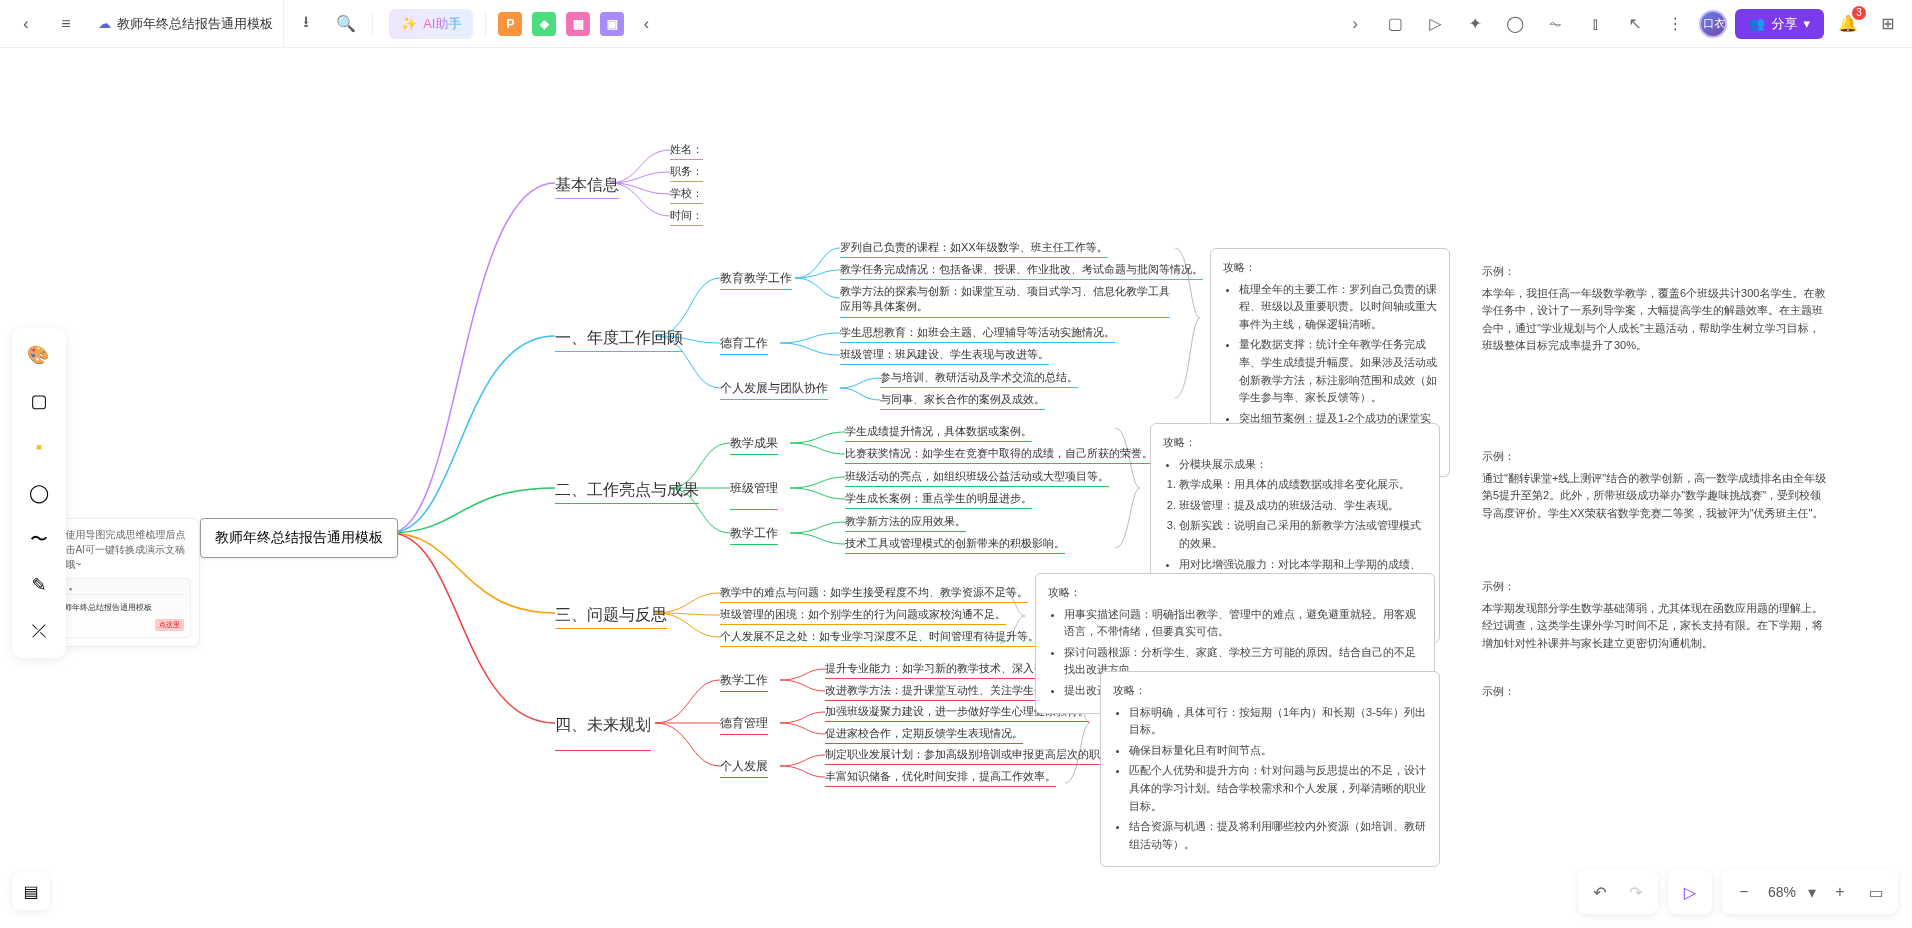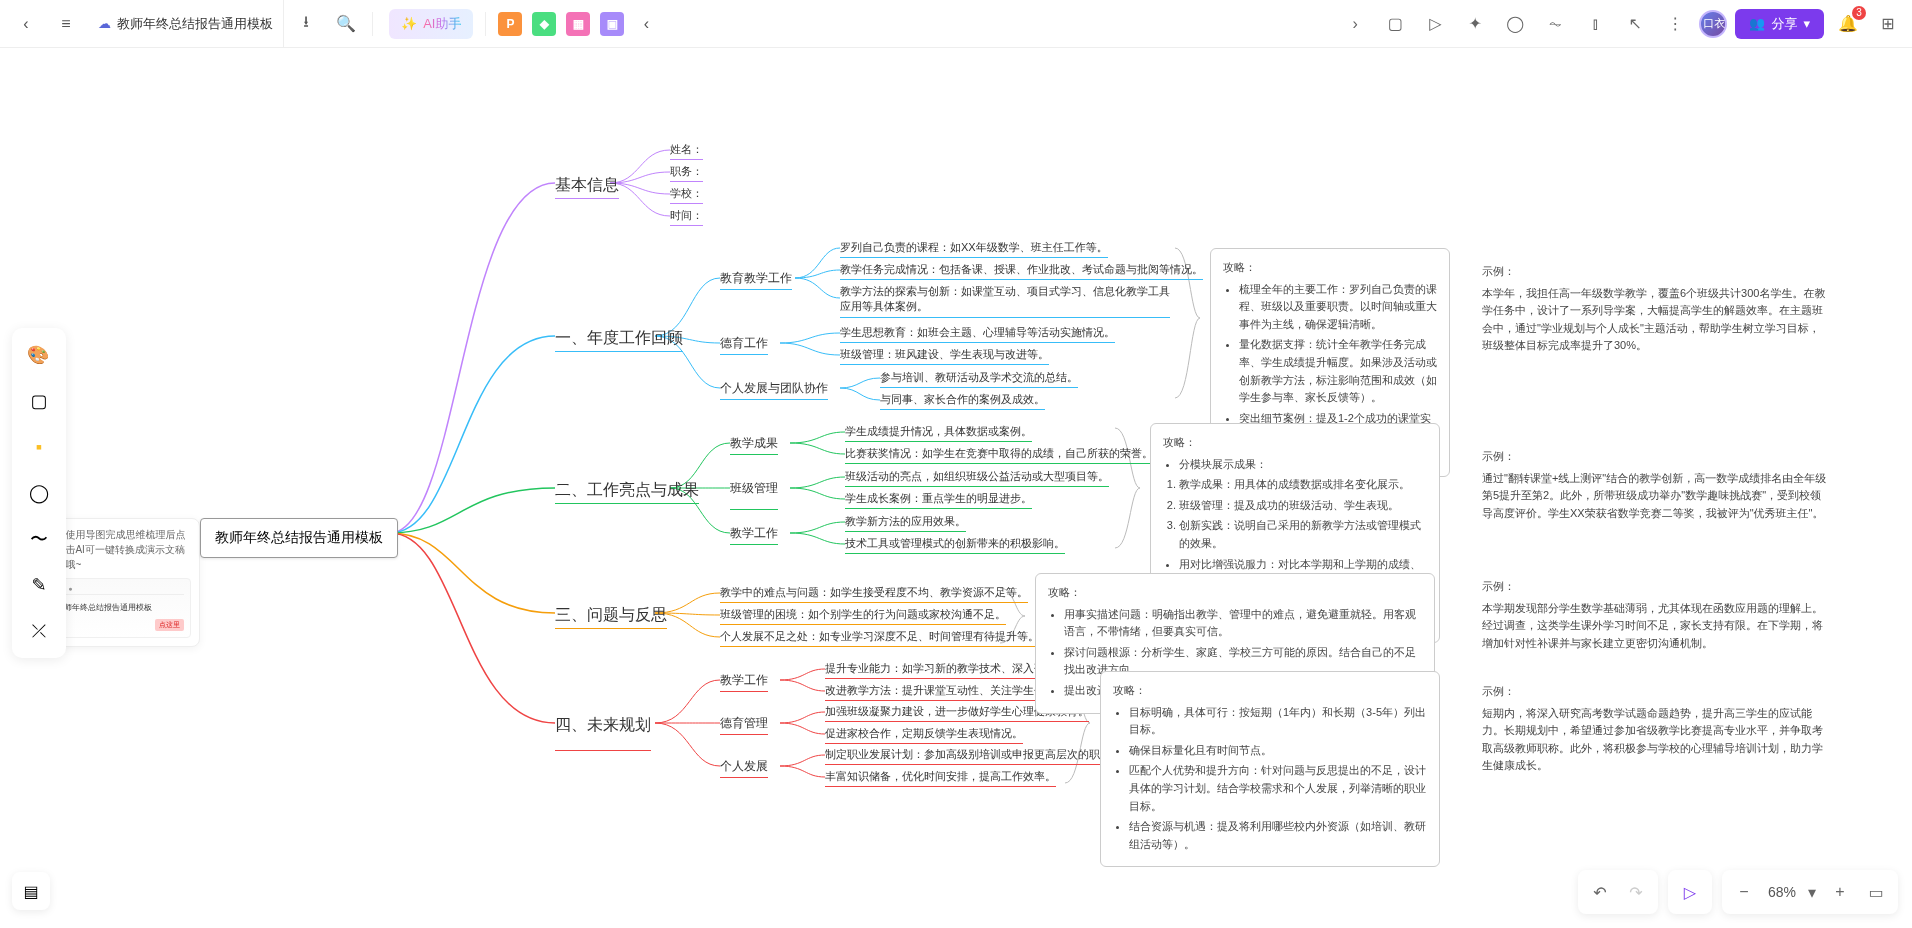--- a/index.html
+++ b/index.html
@@ -293,7 +293,6 @@
     </div>
     <div class="note-box" style="left:1310px;top:555px;width:370px;border:none">
       <div class="note-title">示例：</div>
-      <div>短期内，将深入研究高考数学试题命题趋势，提升高三学生的应试能力。长期规划中，希望通过参加省级教学比赛提高专业水平，并争取考取高级教师职称。此外，将积极参与学校的心理辅导培训计划，助力学生健康成长。</div>
     </div>
 
   </div>

